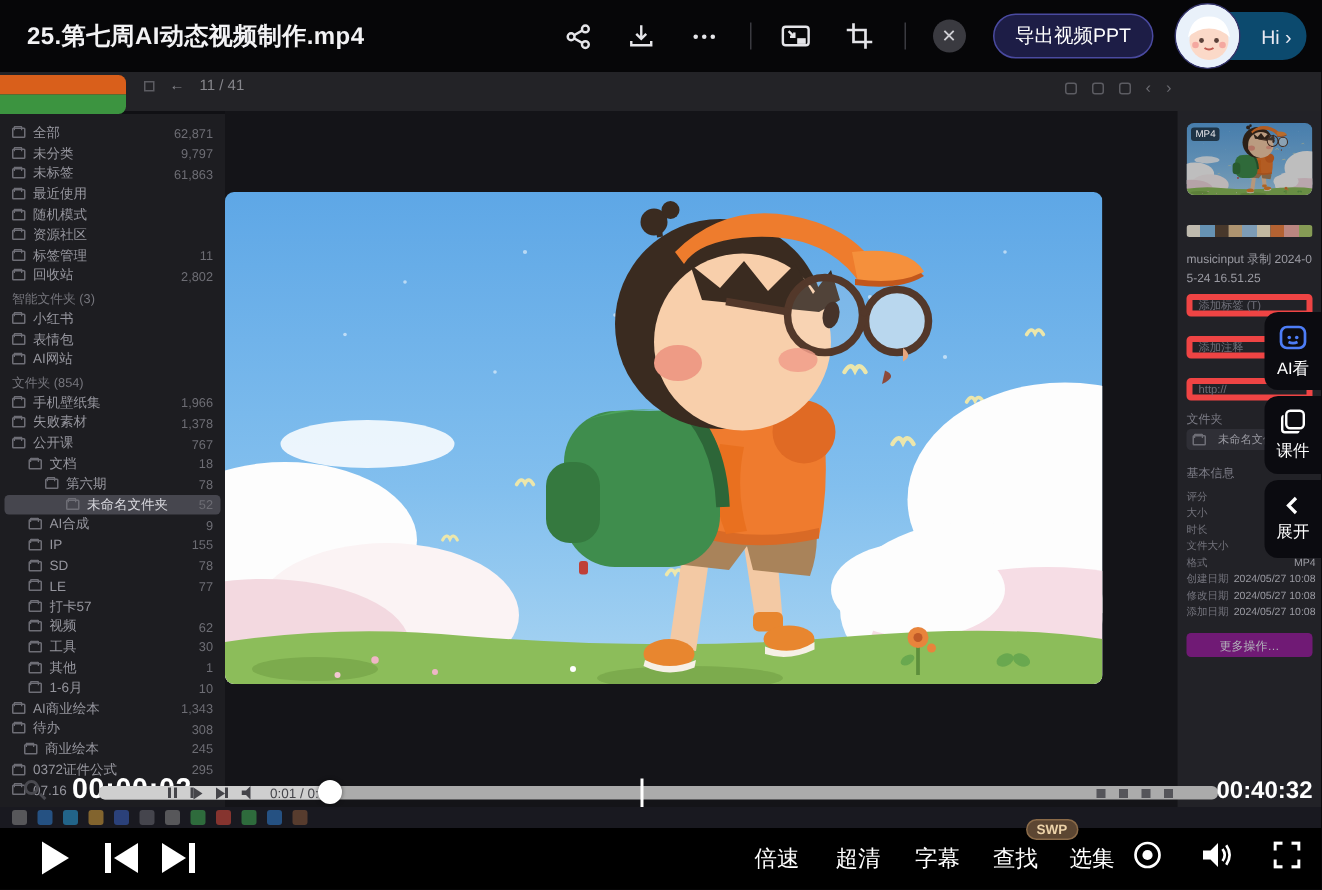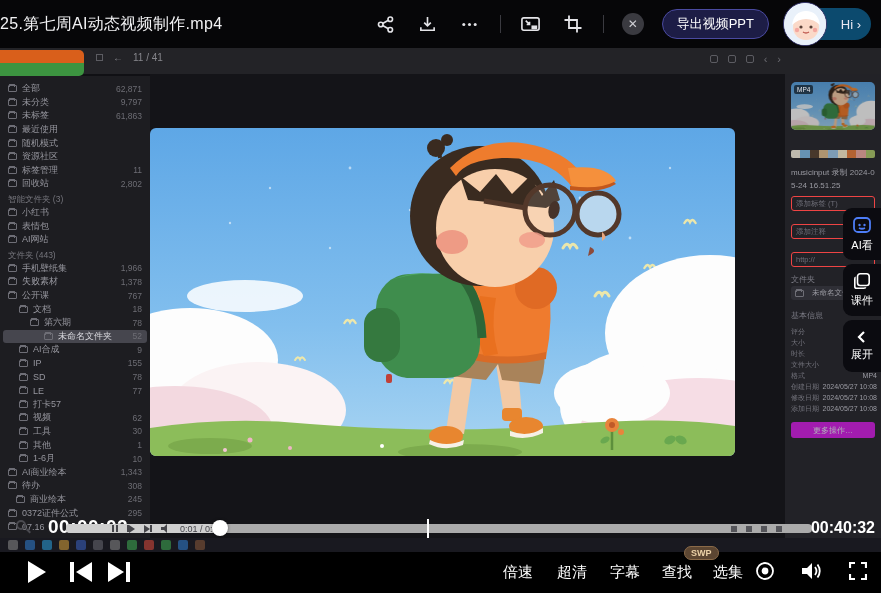--- a/index.html
+++ b/index.html
@@ -9,7 +9,7 @@
 
   
   .topbar { position:absolute; left:0; top:0; width:881px; height:48px; background:#060608; display:flex; align-items:center; z-index:40; }
-  .title { color:#f2f2f4; font-size:16px; letter-spacing:.3px; white-space:nowrap; }
+  .title { color:#f2f2f4; font-size:16px; margin-left:18px; letter-spacing:.3px; white-space:nowrap;font-weight:bold; }
   .top-right { position:absolute; right:10px; top:0; height:48px; display:flex; align-items:center; gap:18px; }
   .tb-ic { display:flex; align-items:center; justify-content:center; width:24px; height:24px; cursor:pointer; }
   .tb-sep { width:1px; height:18px; background:#3a3a40; }

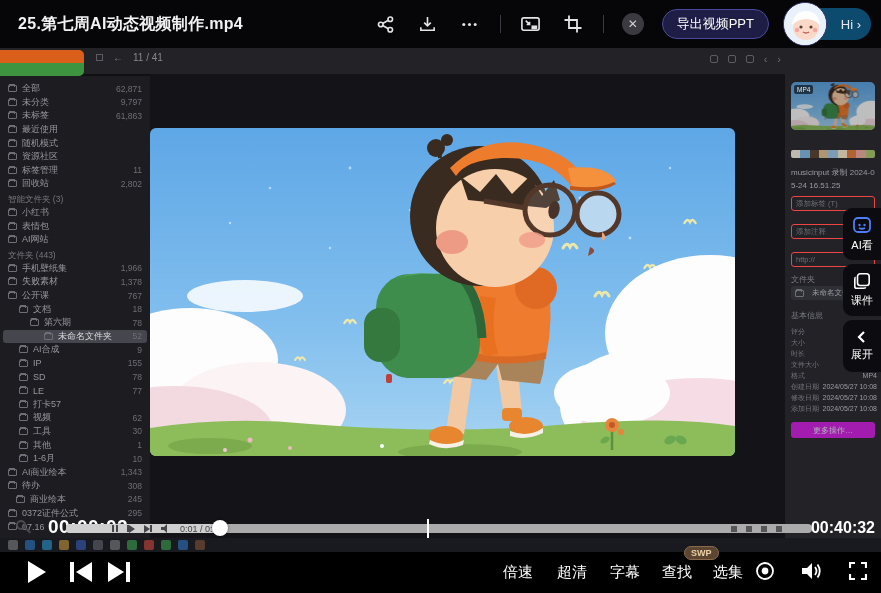--- a/index.html
+++ b/index.html
@@ -51,7 +51,7 @@
   .palette { position:absolute; left:6px; top:76px; width:84px; height:8px; display:flex; border-radius:2px; overflow:hidden; filter:brightness(.8); }
   .palette span { flex:1; }
   .fname { position:absolute; left:6px; top:92px; width:86px; font-size:8px; line-height:13px; color:#9a9aa2; word-break:break-all; }
-  .field { position:absolute; left:6px; width:84px; height:15px; border:1px solid #ef4444; border-radius:3px; font-size:7.5px; color:#6e6e78; display:flex; align-items:center; padding:0 4px; }
+  .field { position:absolute; left:6px; width:84px; height:15px; border:4px solid #ef4444; border-radius:3px; font-size:7.5px; color:#6e6e78; display:flex; align-items:center; padding:0 4px; }
   .plabel { position:absolute; left:6px; font-size:8px; color:#7c7c86; }
   .chip { position:absolute; left:6px; top:212px; width:84px; height:14px; background:#2f2f36; border-radius:3px; display:flex; align-items:center; font-size:7.5px; color:#9a9aa2; padding:0 4px; gap:3px; }
   .chip .x { margin-left:auto; color:#707078; }

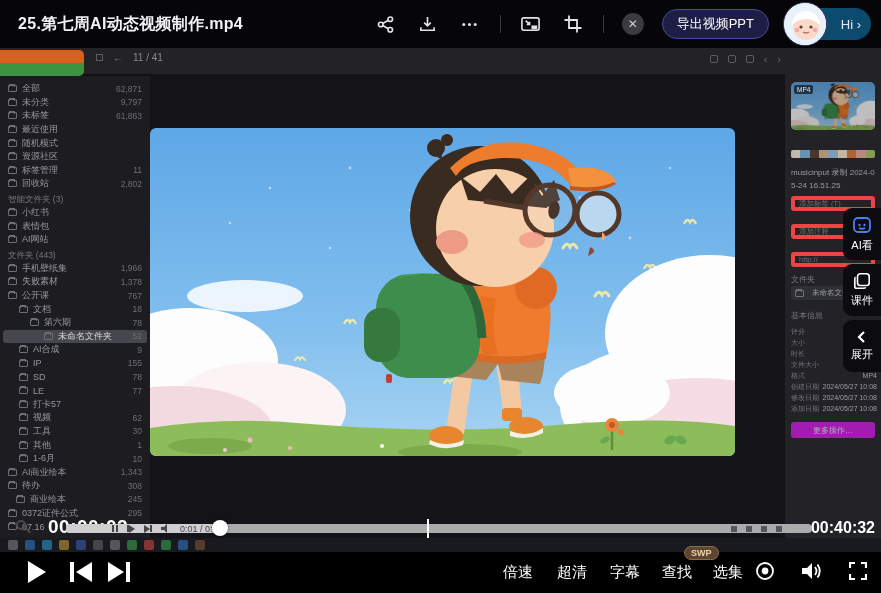--- a/index.html
+++ b/index.html
@@ -362,7 +362,7 @@
           <span class="lbl">AI网站</span>
         </div>
       </div>
-    <div class="shead">文件夹 (443)</div>
+    <div class="shead">文件夹 (854)</div>
     <div id="tree-list">
 
         <div class="srow" style="padding-left: 8px;">

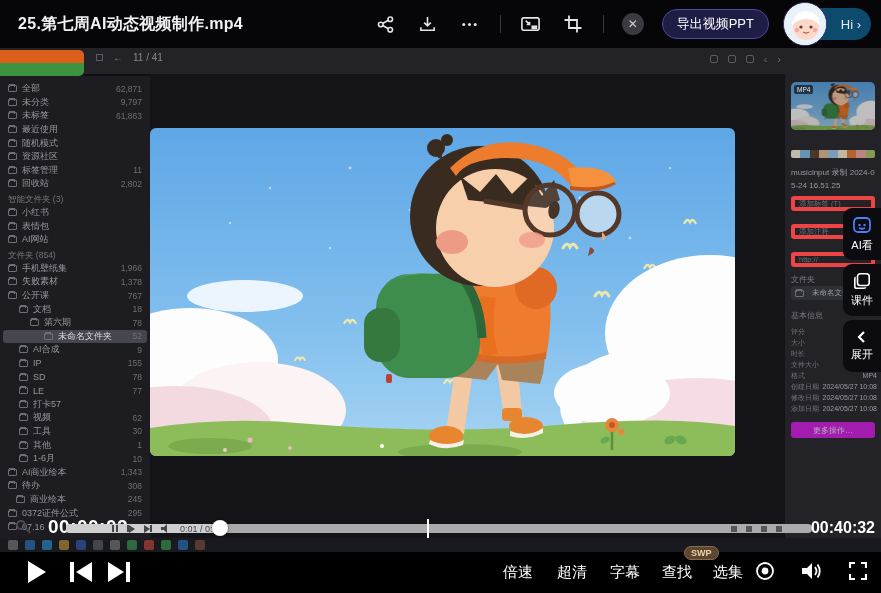--- a/index.html
+++ b/index.html
@@ -59,7 +59,7 @@
   .inforow .il { color:#73737c; }
   .inforow .iv { color:#9c9ca4; }
   .infolist { position:absolute; left:6px; top:252px; width:86px; }
-  .more-btn { position:absolute; left:6px; top:348px; width:84px; height:16px; background:#a21caf; border-radius:3px; color:#b2b2ba; font-size:8px; display:flex; align-items:center; justify-content:center; cursor:pointer; }
+  .more-btn { position:absolute; left:6px; top:348px; width:84px; height:16px; background:#701a75; border-radius:3px; color:#b2b2ba; font-size:8px; display:flex; align-items:center; justify-content:center; cursor:pointer; }
 
   
   .dock { position:absolute; right:0; top:208px; width:38px; z-index:30; display:flex; flex-direction:column; gap:4px; }

